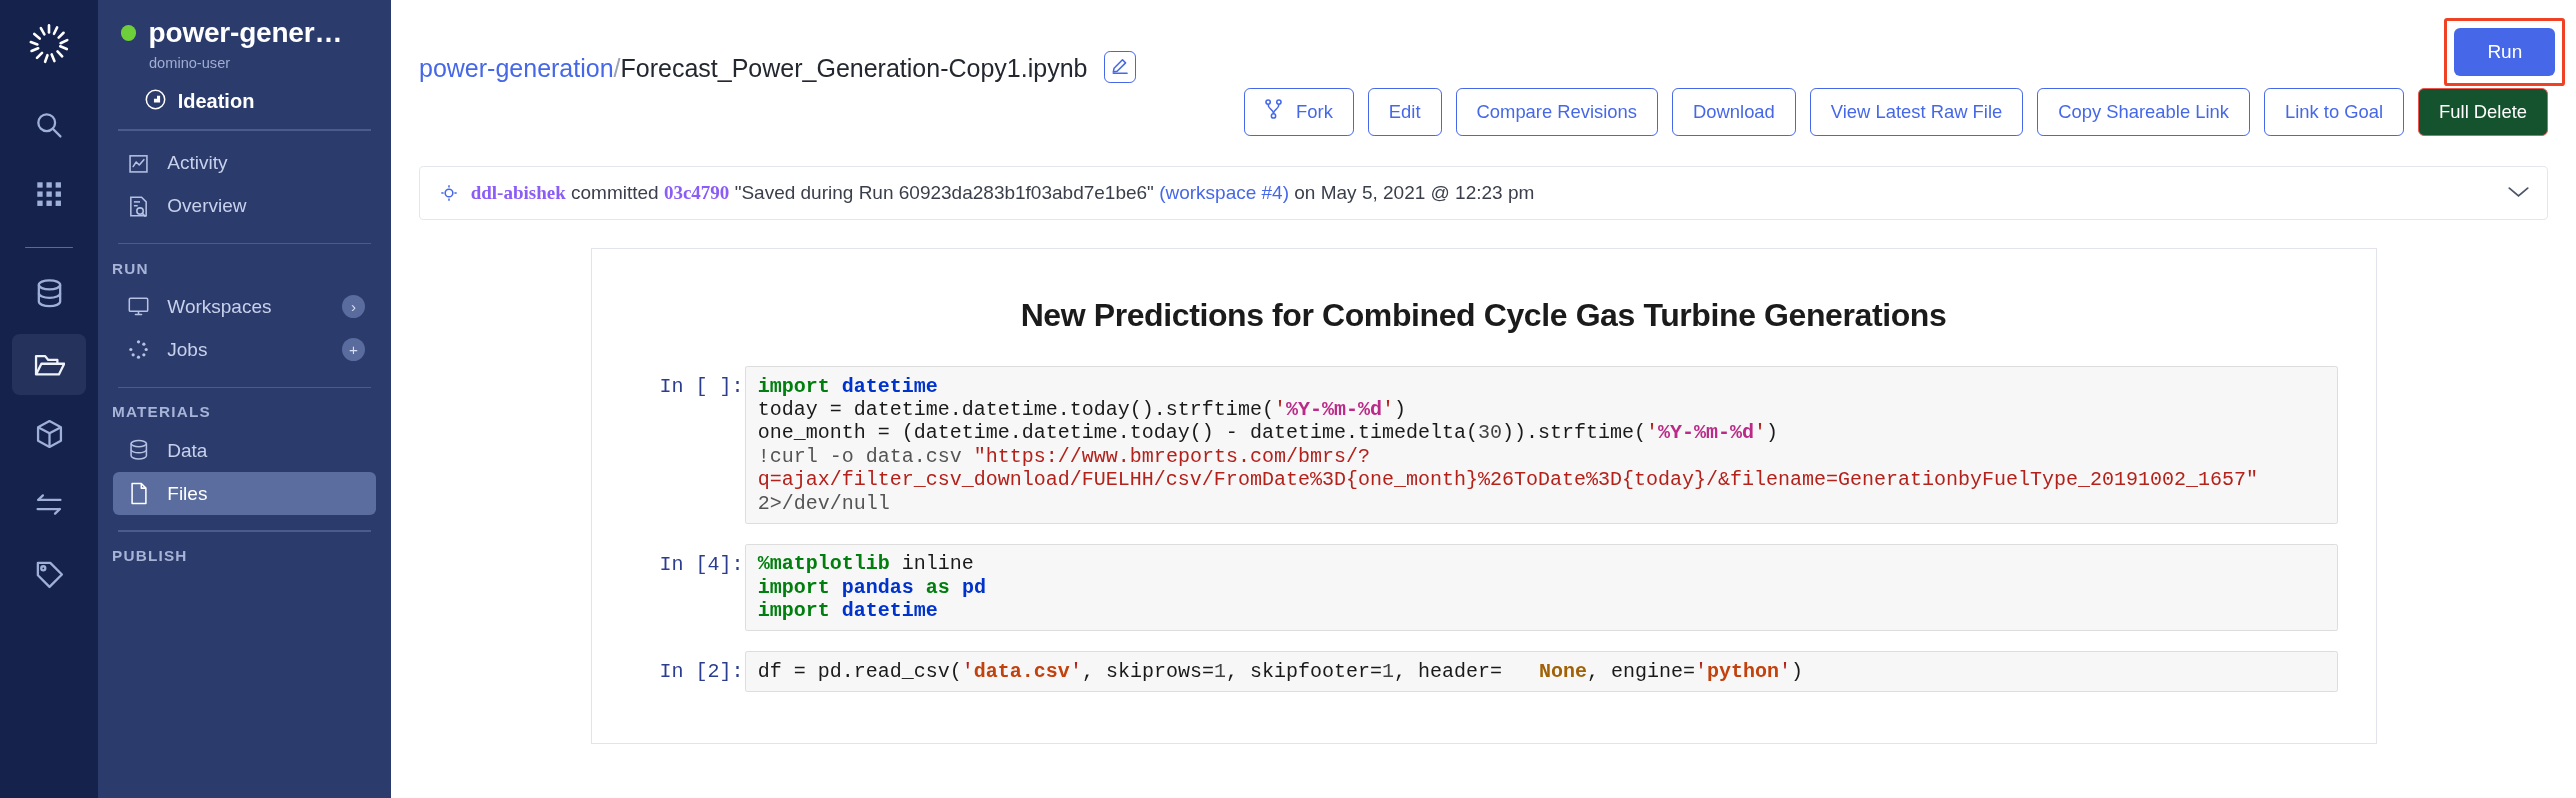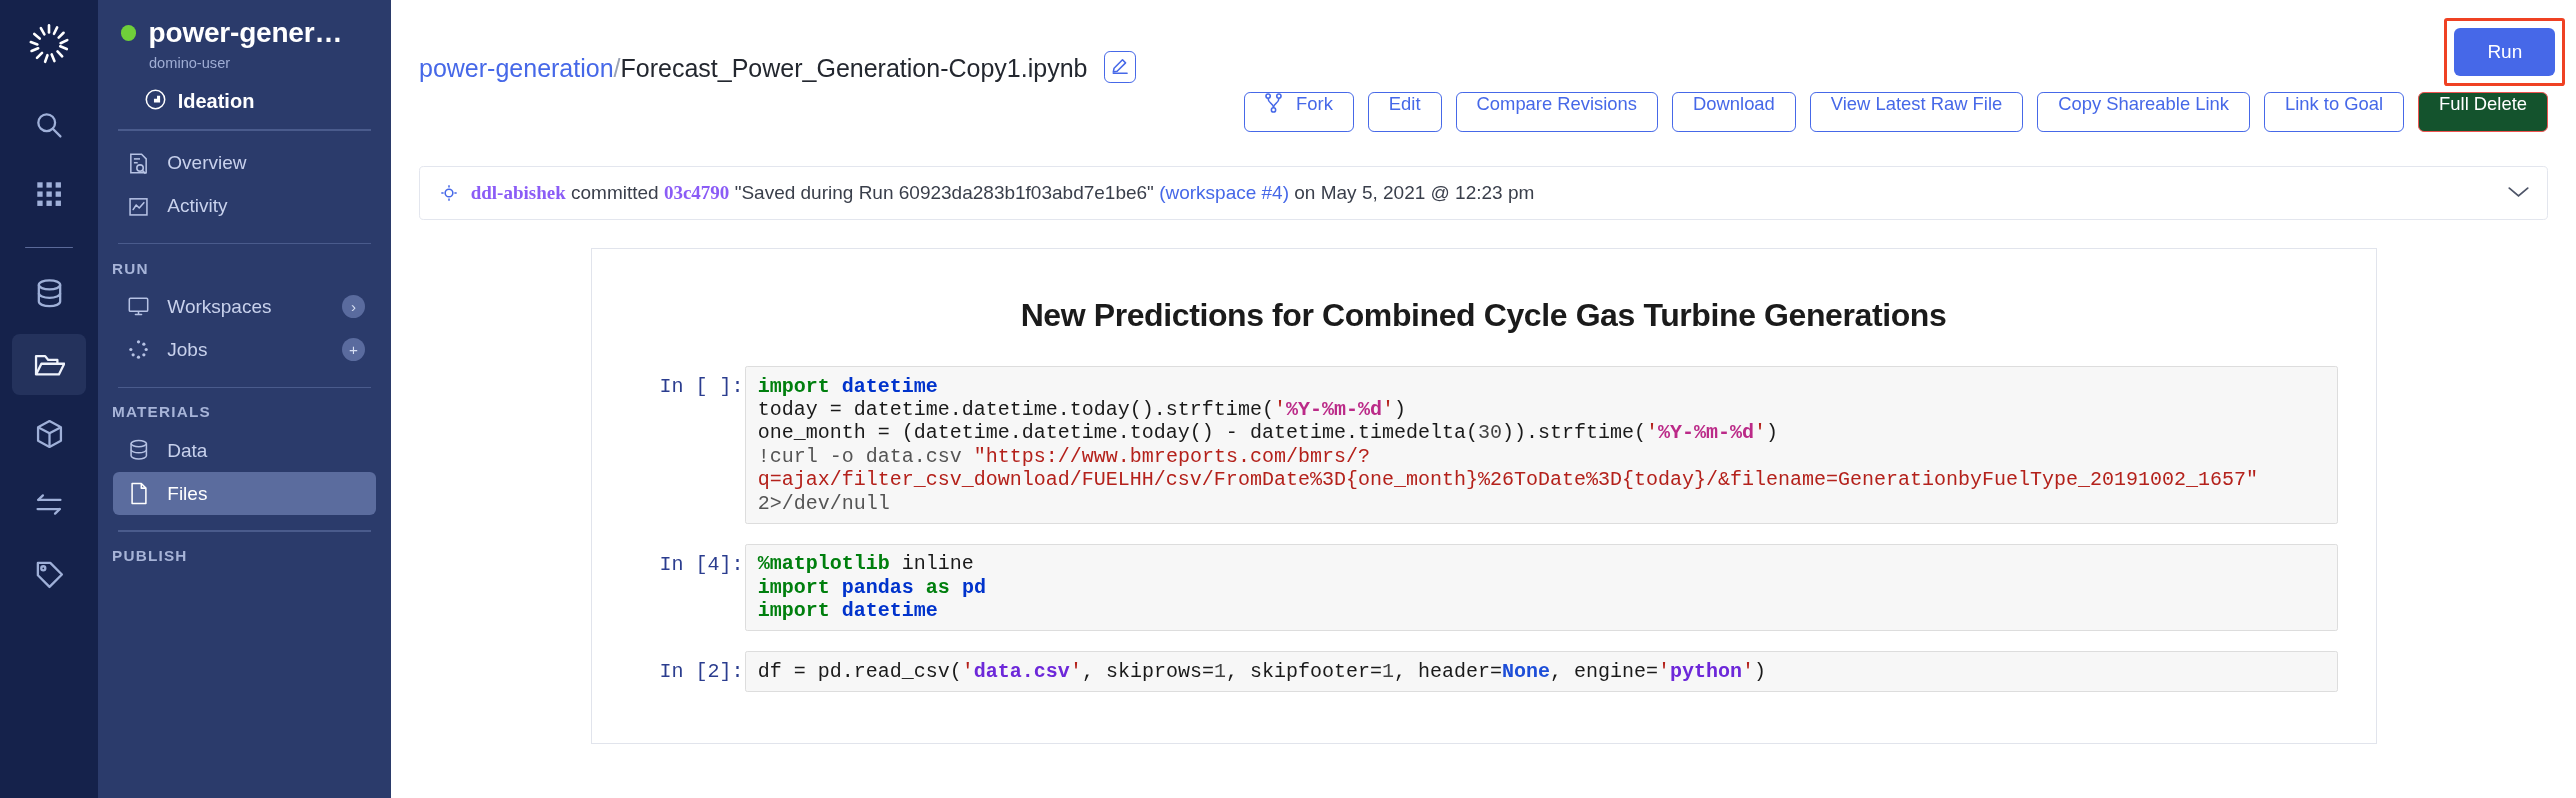--- a/index.html
+++ b/index.html
@@ -122,12 +122,12 @@
     gap: 14px; padding: 0 28px 0 0; height: 57px;
   }
   .btn {
-    height: 40px; padding: 0 20px;
+    height: 48px; padding: 0 20px;
     border: 1.5px solid #4668e8; border-radius: 6.1px;
     background: #ffffff; color: #4668e8;
     font-size: 18.4px; font-family: "Liberation Sans", sans-serif;
     cursor: pointer; white-space: nowrap;
-    display: flex; align-items: flex-start; gap: 14px;
+    display: flex; align-items: center; gap: 14px;
   }
   .btn.danger {
     background: #14532d; border-color: #ef5350; color: #ffffff;

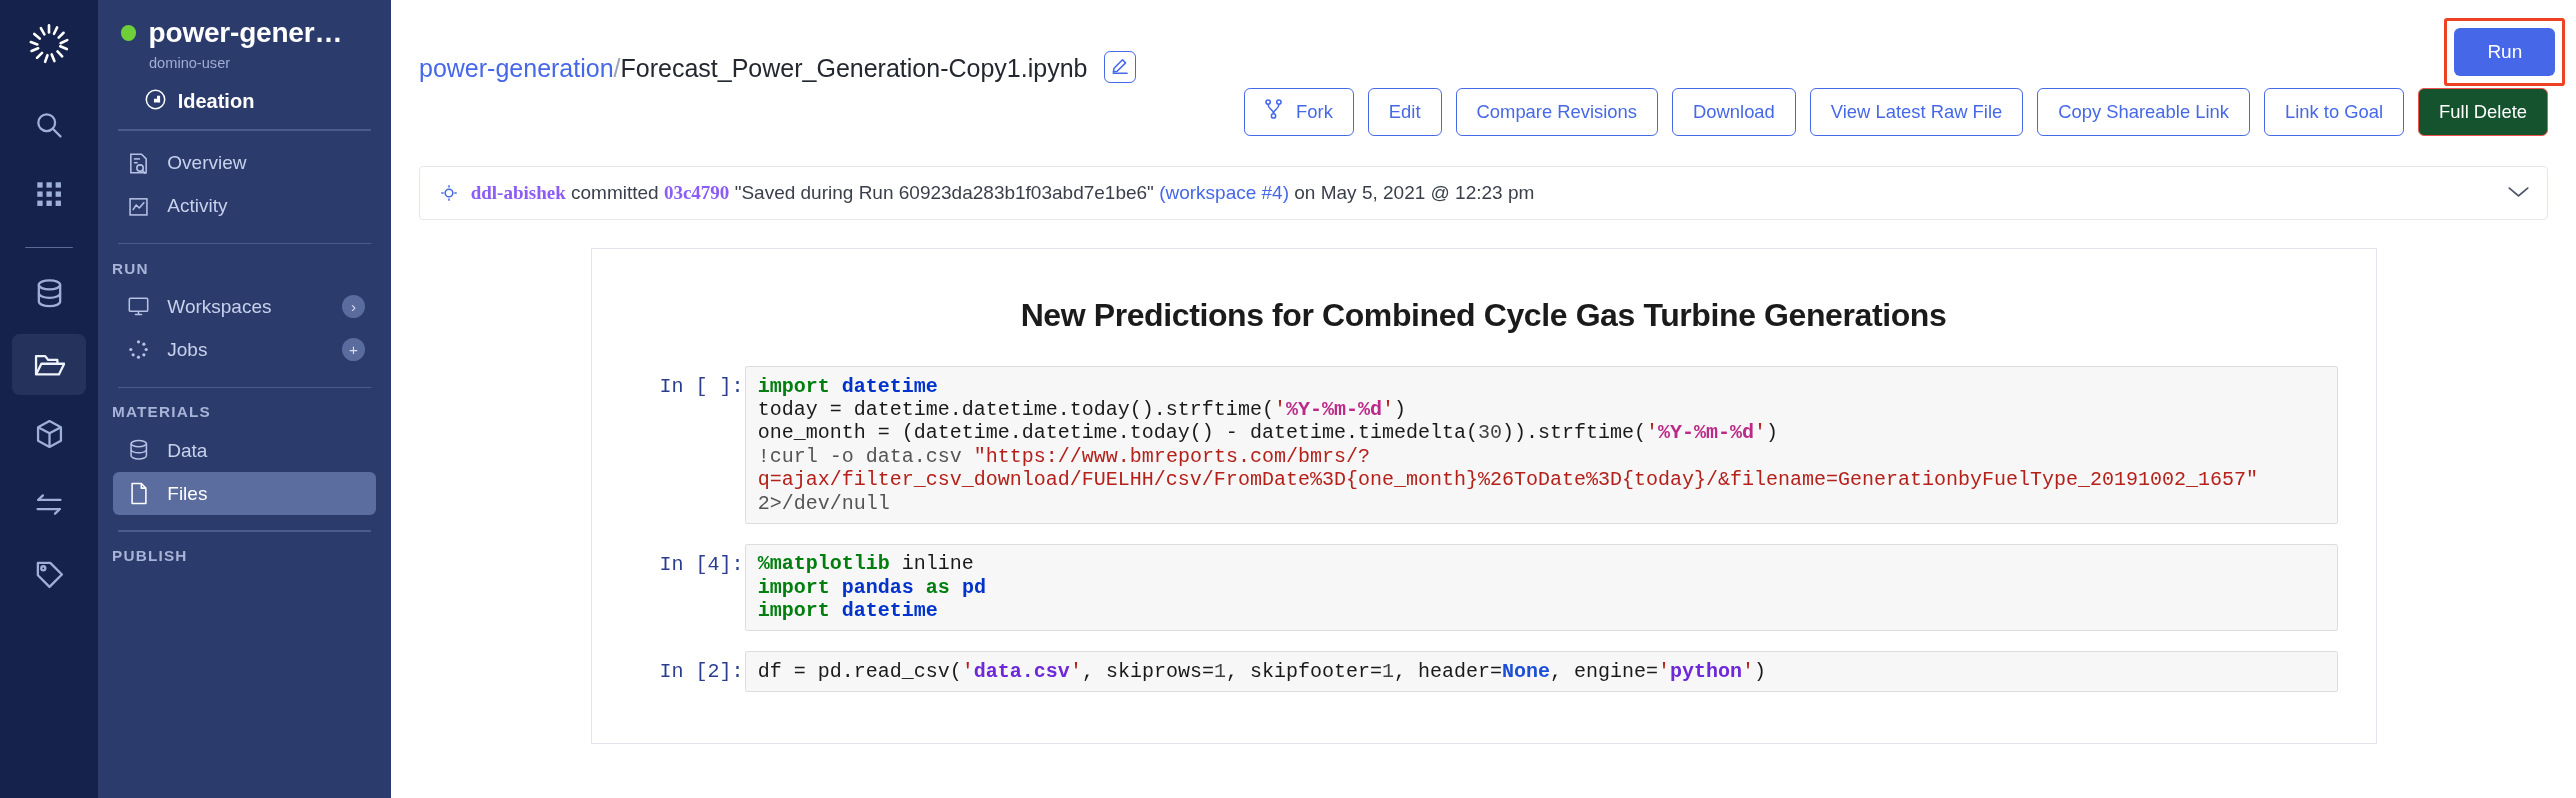--- a/index.html
+++ b/index.html
@@ -325,6 +325,16 @@
       <div class="nav-item">
         <span class="nav-icon">
           <svg width="23" height="23" viewBox="0 0 30 30" fill="none" stroke="#b6c2e4" stroke-width="2">
+            <rect x="4" y="5" width="22" height="21"></rect>
+            <path d="M8 19 L12 13 L16 17 L22 10" stroke-linecap="round" stroke-linejoin="round"></path>
+          </svg>
+        </span>
+        <span class="nav-label">Activity</span>
+      </div>
+
+      <div class="nav-item">
+        <span class="nav-icon">
+          <svg width="23" height="23" viewBox="0 0 30 30" fill="none" stroke="#b6c2e4" stroke-width="2">
             <path d="M5 3 h14 l6 6 v18 h-20 Z"></path>
               <path d="M9 9 h8"></path>
               <path d="M9 14 h5"></path>
@@ -333,16 +343,6 @@
           </svg>
         </span>
         <span class="nav-label">Overview</span>
-      </div>
-
-      <div class="nav-item">
-        <span class="nav-icon">
-          <svg width="23" height="23" viewBox="0 0 30 30" fill="none" stroke="#b6c2e4" stroke-width="2">
-            <rect x="4" y="5" width="22" height="21"></rect>
-            <path d="M8 19 L12 13 L16 17 L22 10" stroke-linecap="round" stroke-linejoin="round"></path>
-          </svg>
-        </span>
-        <span class="nav-label">Activity</span>
       </div>
 
     </div>

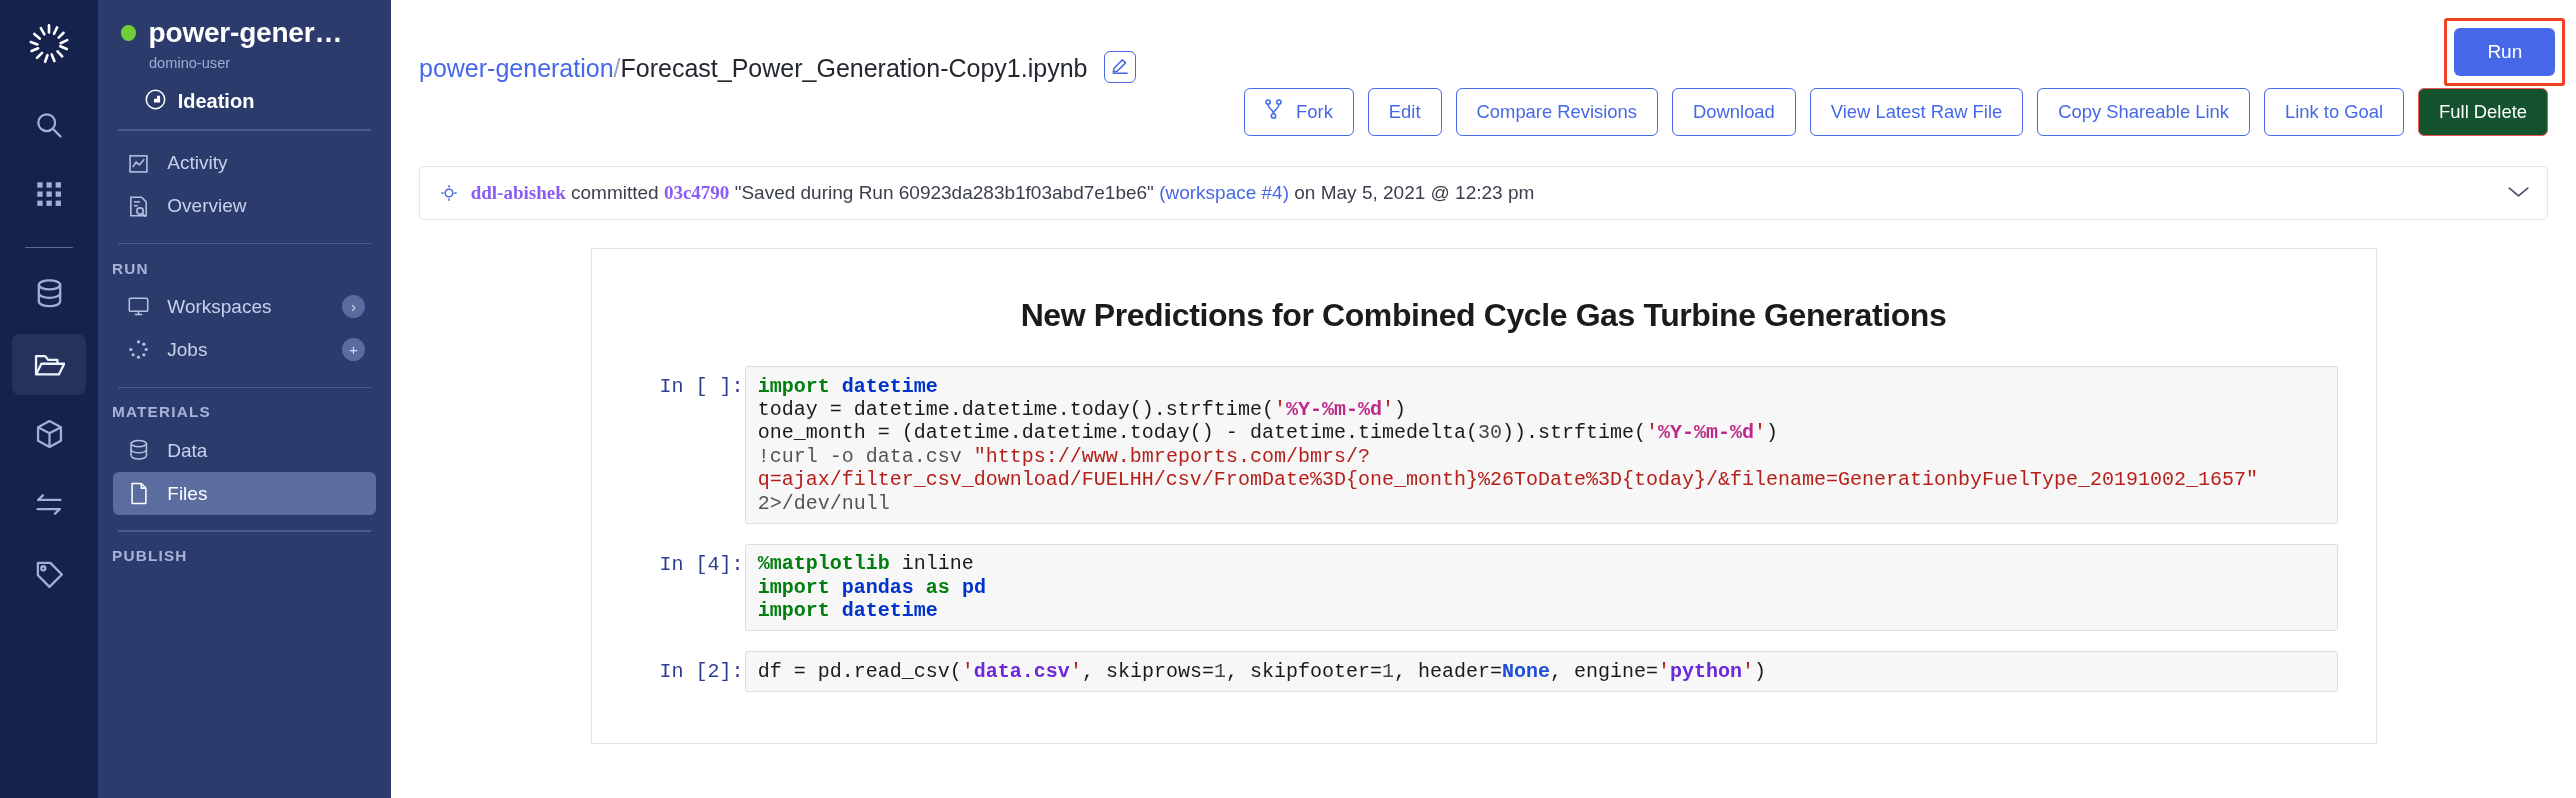--- a/index.html
+++ b/index.html
@@ -188,7 +188,7 @@
   .k  { color: #007f0e; font-weight: bold; }   
   .n  { color: #0033cc; font-weight: bold; }   
   .s  { color: #b4211b; }                       
-  .sf { color: #6d28d9; font-weight: bold; }    
+  .sf { color: #c2410c; font-weight: bold; }    
   .fm { color: #bb2a88; font-weight: bold; }    
   .nb { color: #1d4ed8; font-weight: bold; }    
   .num{ color: #444444; }

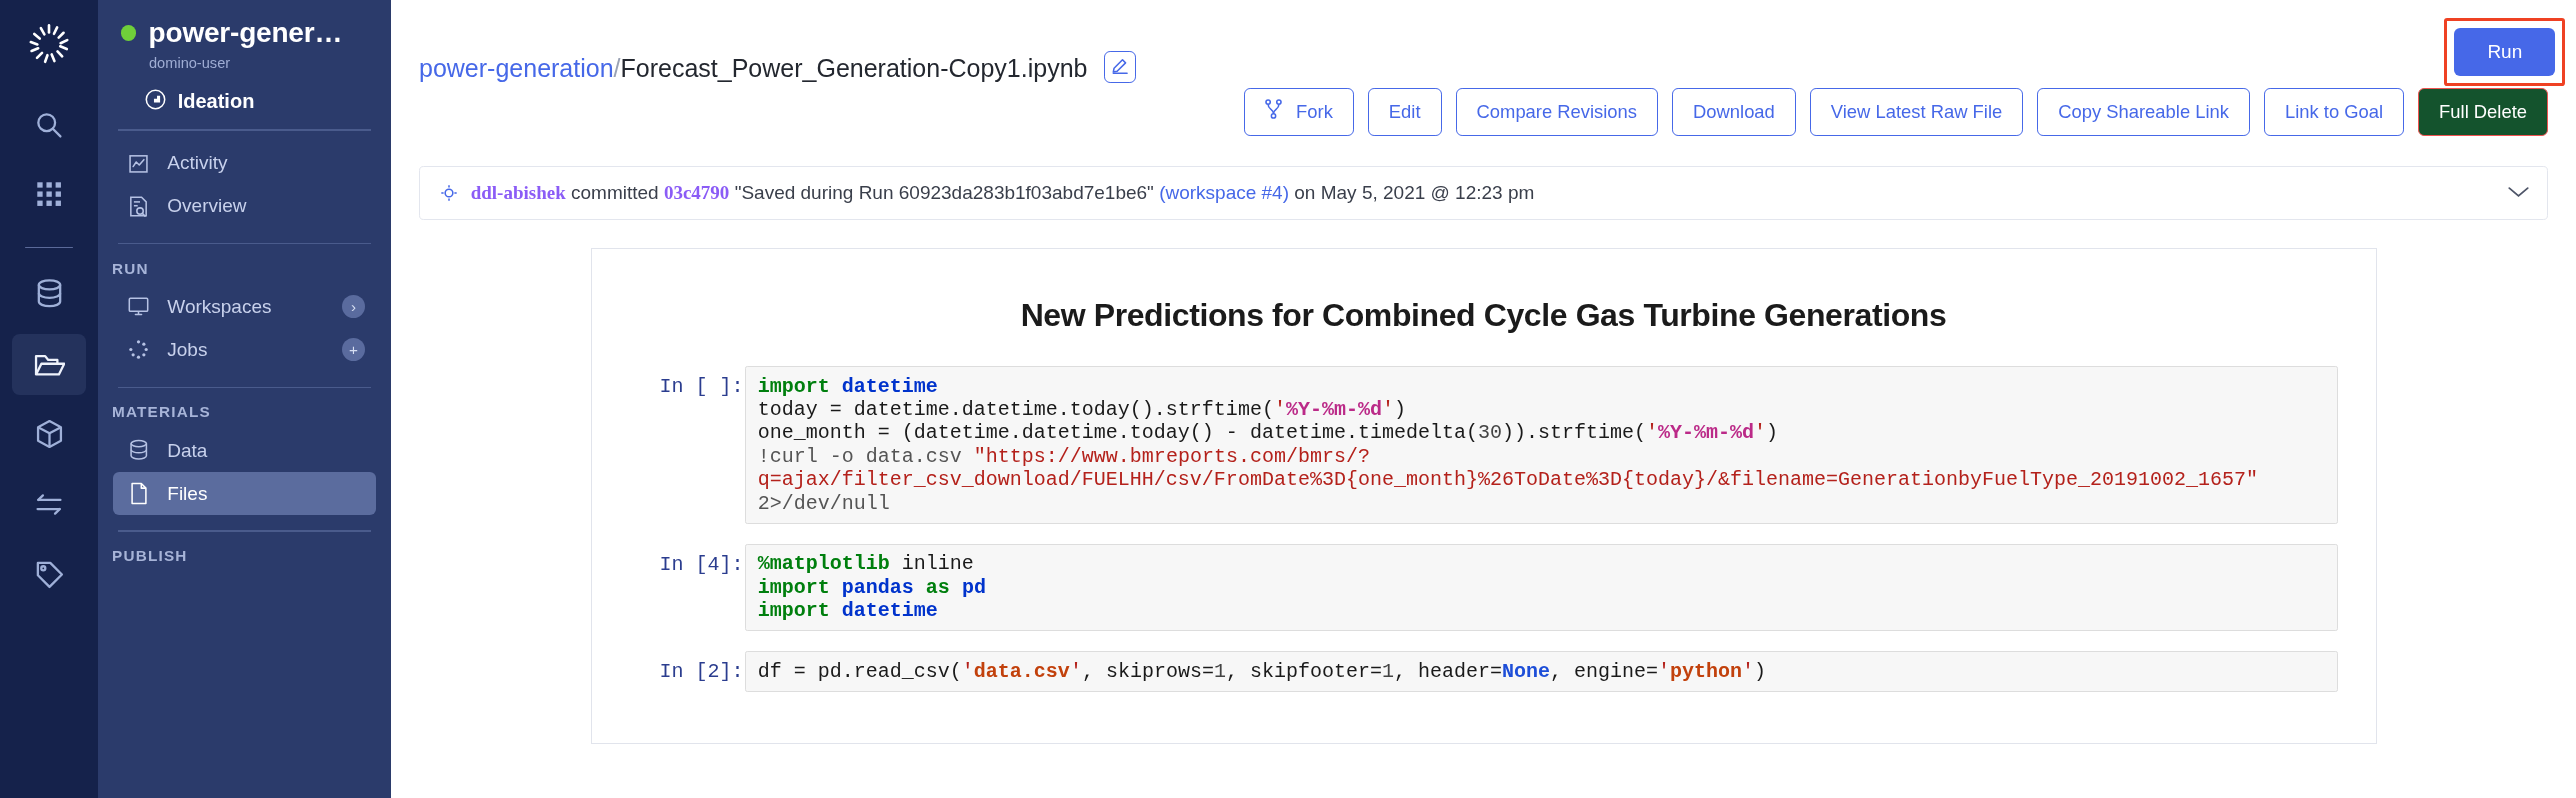--- a/index.html
+++ b/index.html
@@ -190,7 +190,7 @@
   .s  { color: #b4211b; }                       
   .sf { color: #c2410c; font-weight: bold; }    
   .fm { color: #bb2a88; font-weight: bold; }    
-  .nb { color: #1d4ed8; font-weight: bold; }    
+  .nb { color: #a16207; font-weight: bold; margin-left: 37px; }    
   .num{ color: #444444; }
   .mg { color: #007f0e; font-weight: bold; }    
   .dim{ color: #555555; }

